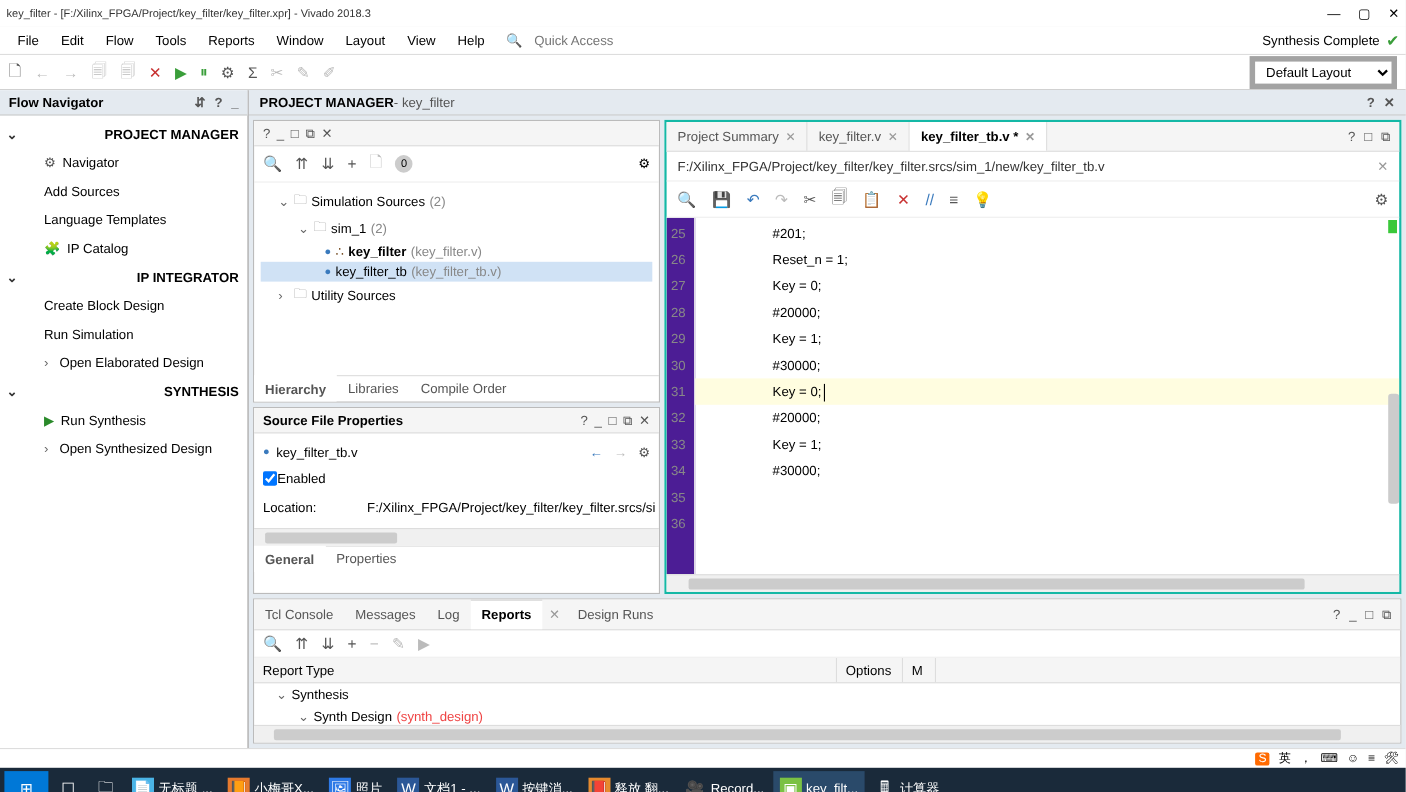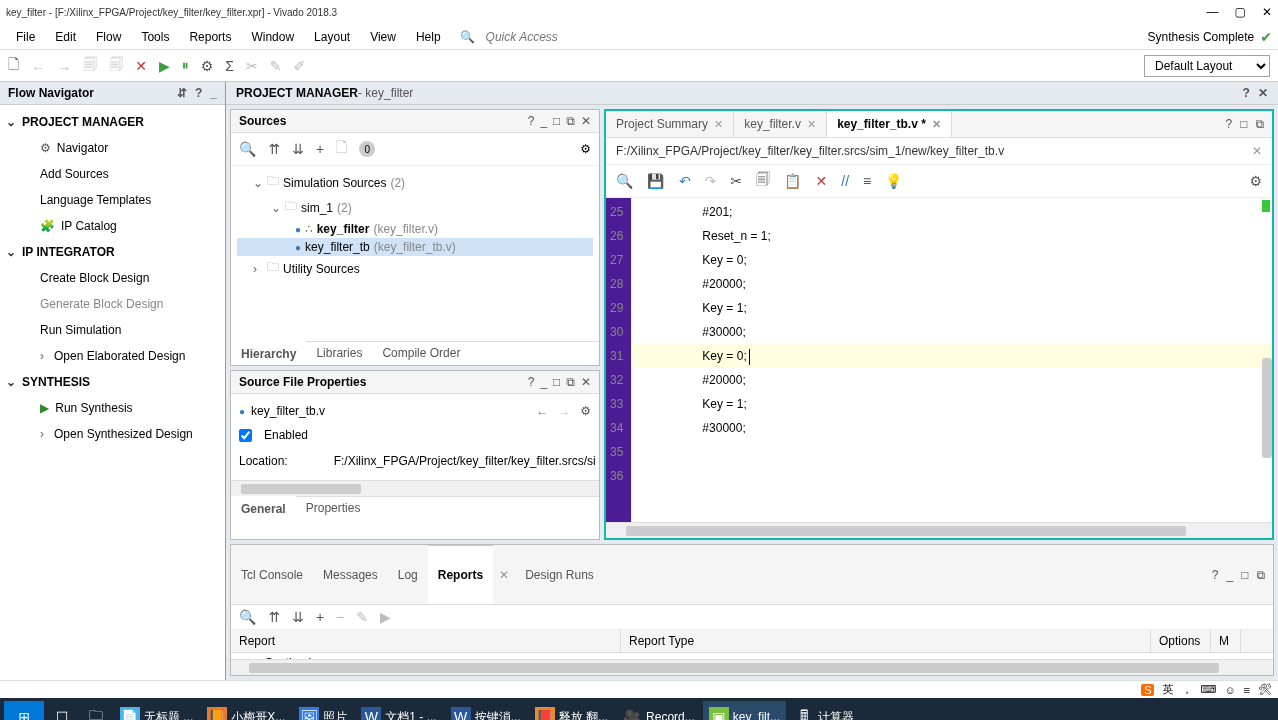--- a/index.html
+++ b/index.html
@@ -15,7 +15,7 @@
 .menu-bar { height: 26px; background: #fff; border-bottom: 1px solid #ddd; display: flex; align-items: center; padding: 0 6px; }
 .menu-bar .menu-item { padding: 0 10px; cursor: pointer; }
 .menu-bar .quick-access { margin-left: 10px; display: flex; align-items: center; }
-.menu-bar .quick-access input { border: none; outline: none; padding: 3px 6px; color: #4c1d95; width: 140px; font-style: italic; }
+.menu-bar .quick-access input { border: none; outline: none; padding: 3px 6px; color: #4c1d95; width: 140px; }
 .menu-bar .search-glyph { color: #888; margin-right: 4px; }
 .menu-bar .status { margin-left: auto; display: flex; align-items: center; gap: 6px; }
 .menu-bar .status-check { color: #3a9e3a; font-size: 14px; }

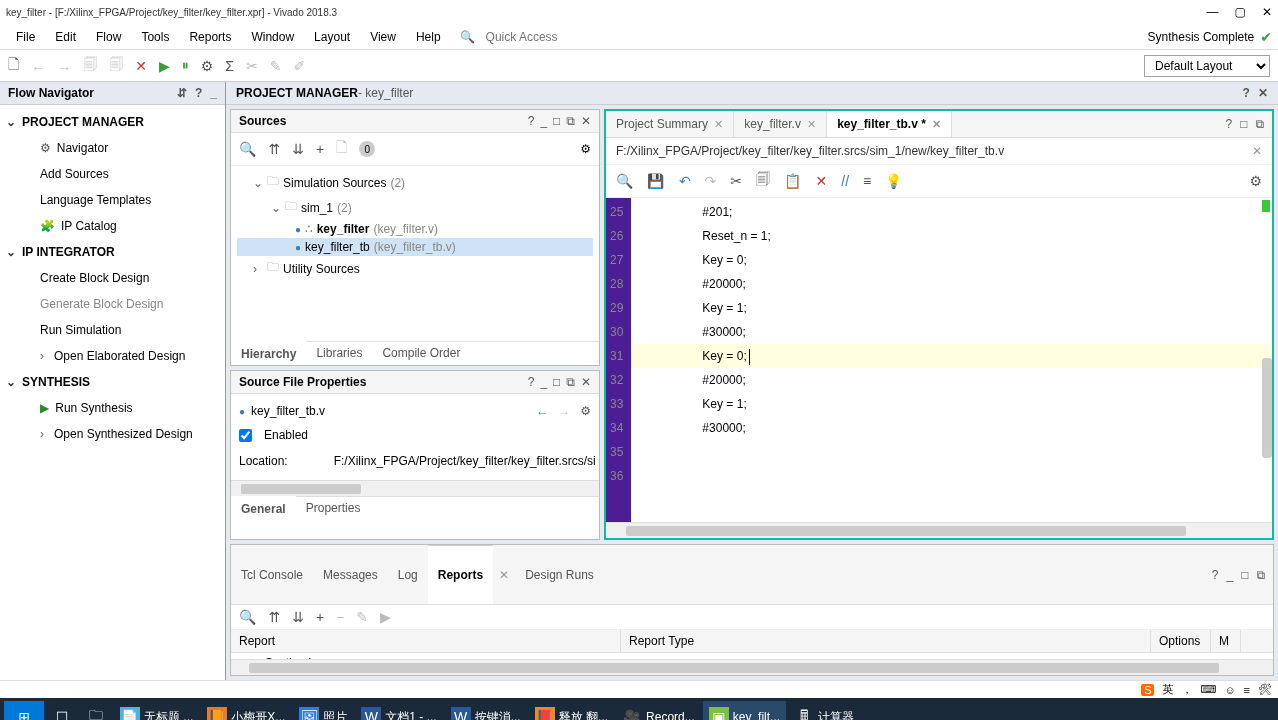--- a/index.html
+++ b/index.html
@@ -26,7 +26,7 @@
 .toolbar .tb-icon.green { color: #3a9e3a; }
 .toolbar .tb-icon.red { color: #c83232; }
 .toolbar .layout-dd { margin-left: auto; }
-.toolbar select { border: 1px solid #a3a3a3; padding: 2px 20px 2px 6px; background: #fff; }
+.toolbar select { border: 5px solid #a3a3a3; padding: 2px 20px 2px 6px; background: #fff; }
 
 
 .main { display: flex; height: 598px; }

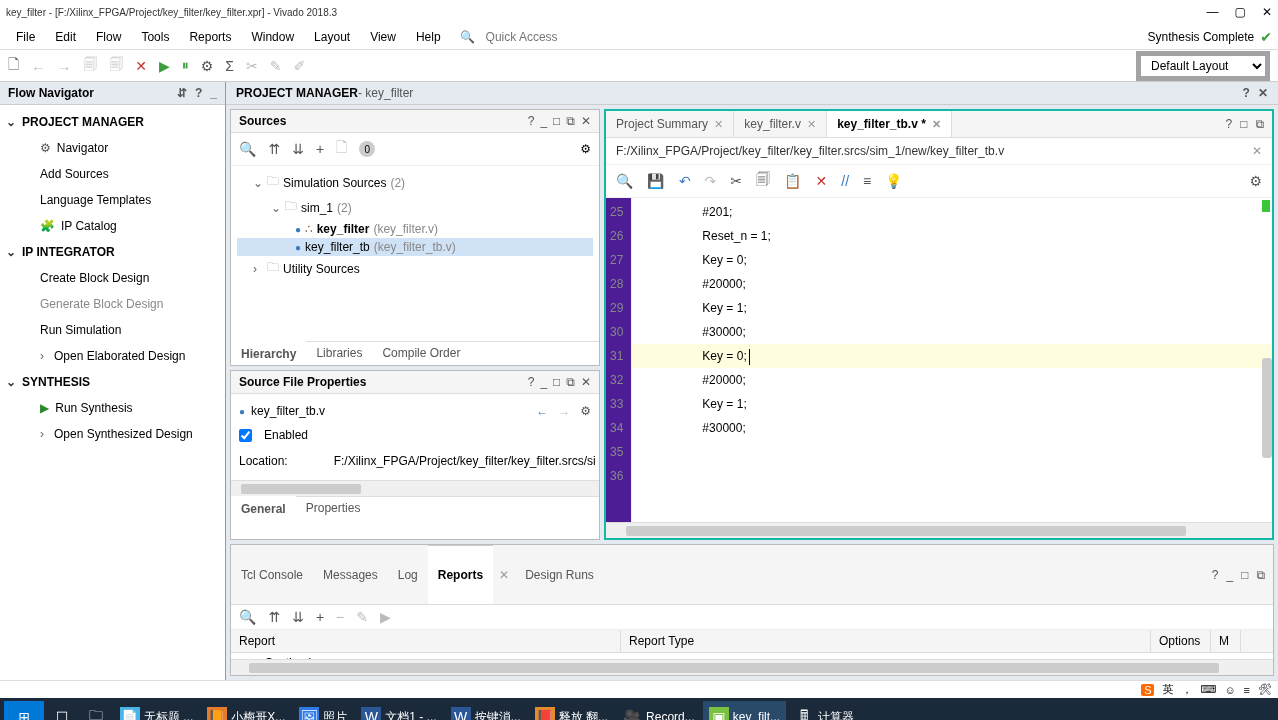--- a/index.html
+++ b/index.html
@@ -32,7 +32,7 @@
 .main { display: flex; height: 598px; }
 
 
-.flow-nav { width: 226px; background: #fff; border-right: 1px solid #999; display: flex; flex-direction: column; position: relative; }
+.flow-nav { width: 226px; background: #fff; border-right: 1px solid #999; display: flex; flex-direction: column; position: relative; text-align: right; }
 .flow-nav-header { background: #e4eaf0; padding: 4px 8px; font-weight: bold; display: flex; justify-content: space-between; align-items: center; border-bottom: 1px solid #ccc; }
 .flow-nav-header .icons { display: flex; gap: 8px; font-size: 11px; color: #555; }
 .flow-nav-body { overflow-y: auto; flex: 1; padding: 4px 0; }

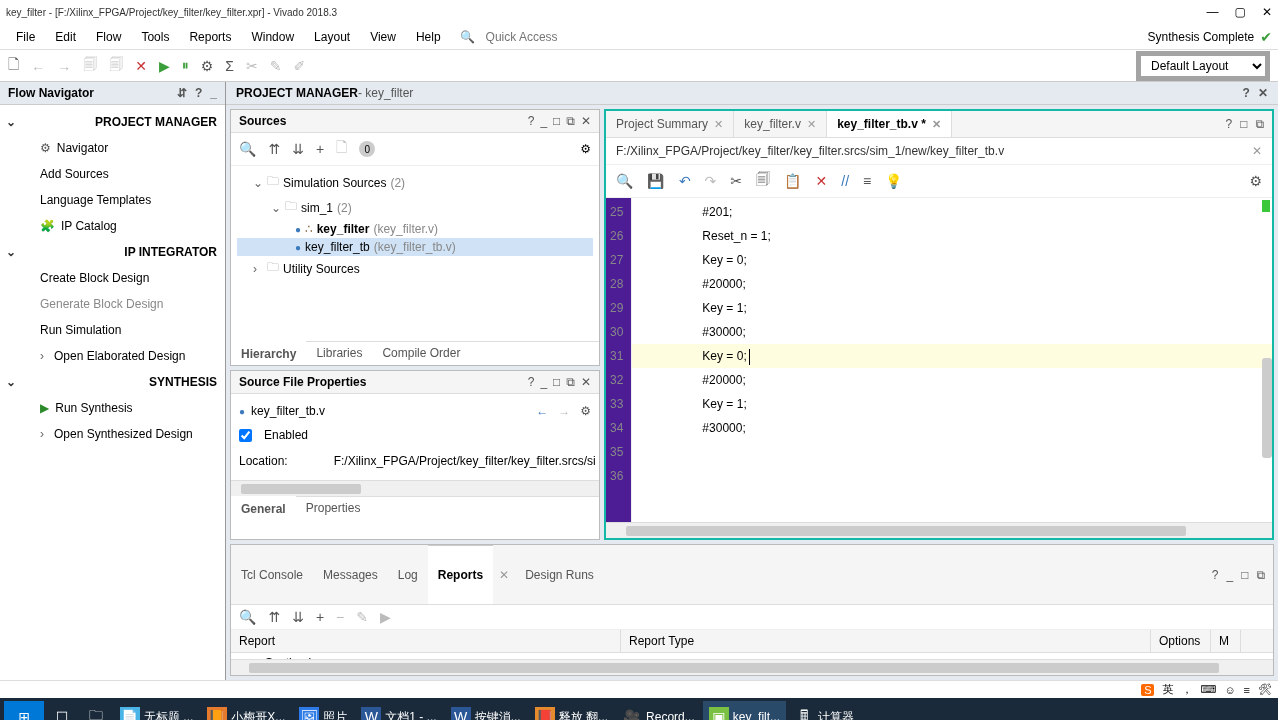--- a/index.html
+++ b/index.html
@@ -259,7 +259,6 @@
 
         <div class="panel" style="flex:1">
           <div class="panel-header">
-            <span class="title">Sources</span>
             <div class="icons">
               <span>?</span>
               <span>_</span>

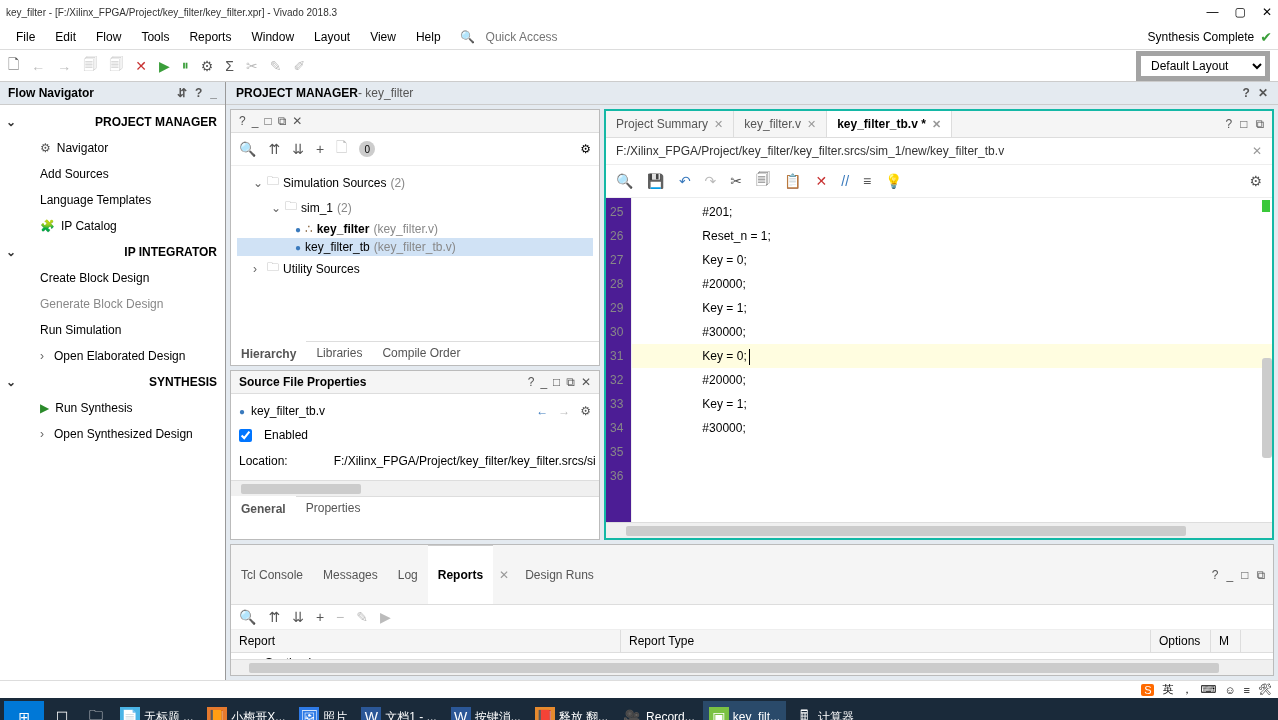--- a/index.html
+++ b/index.html
@@ -222,7 +222,6 @@
 
       <div class="flow-section-hdr">IP INTEGRATOR</div>
       <div class="flow-item">Create Block Design</div>
-      <div class="flow-item disabled">Generate Block Design</div>
 
       <div class="flow-item">Run Simulation</div>
 

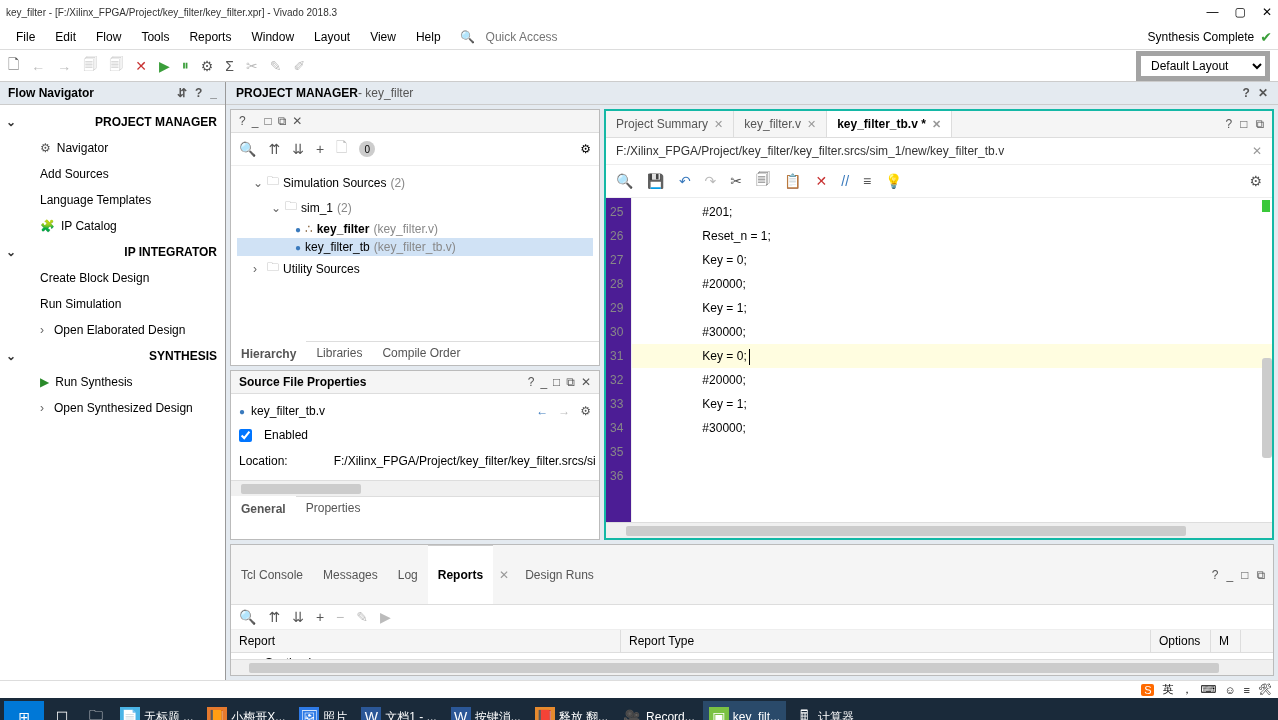--- a/index.html
+++ b/index.html
@@ -82,7 +82,7 @@
 .sfp-file { display: flex; align-items: center; gap: 6px; padding: 4px 0; }
 .sfp-file .nav-arrows { margin-left: auto; display: flex; gap: 10px; color: #3a7abd; cursor: pointer; }
 .sfp-row { padding: 6px 0; display: flex; align-items: center; gap: 6px; }
-.sfp-row label { display: flex; align-items: center; gap: 12px; }
+.sfp-row label { display: flex; gap: 0; }
 .sfp-scrollbar-h { height: 16px; background: #f0f0f0; border-top: 1px solid #ddd; position: relative; }
 .sfp-scrollbar-h .thumb { position: absolute; left: 10px; width: 120px; height: 10px; top: 3px; background: #ccc; border-radius: 2px; }
 

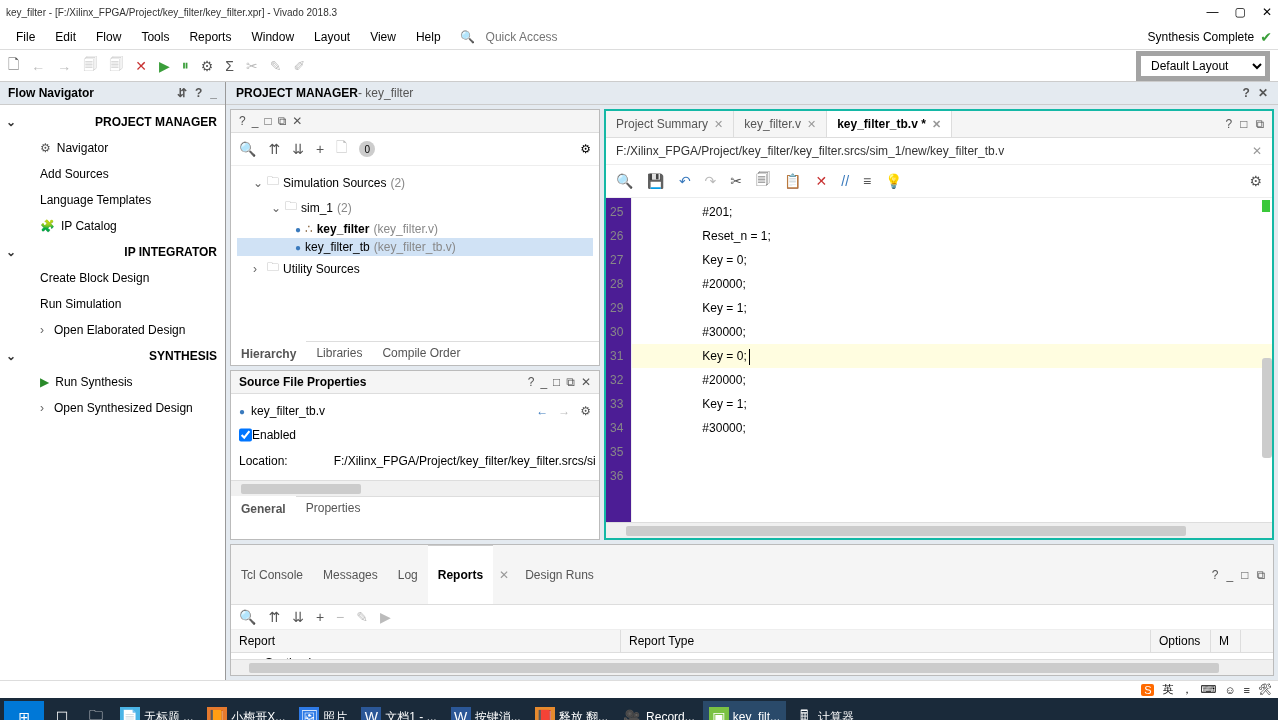--- a/index.html
+++ b/index.html
@@ -115,7 +115,7 @@
 
 .bottom-panel { height: 132px; background: #fff; border: 1px solid #bbb; margin: 0 4px 4px 4px; display: flex; flex-direction: column; }
 .bottom-tabs { display: flex; background: #f5f5f5; border-bottom: 1px solid #ddd; align-items: center; }
-.bottom-tabs .btab { padding: 22px 10px; cursor: pointer; color: #555; text-align: right; }
+.bottom-tabs .btab { padding: 6px 10px; cursor: pointer; color: #555; text-align: right; }
 .bottom-tabs .btab.active { background: #fff; color: #000; font-weight: bold; border-top: 1px solid #ccc; }
 .bottom-tabs .close-x { color: #999; padding: 0 6px; cursor: pointer; }
 .bottom-tabs .right-icons { margin-left: auto; display: flex; gap: 8px; padding: 0 8px; color: #555; }

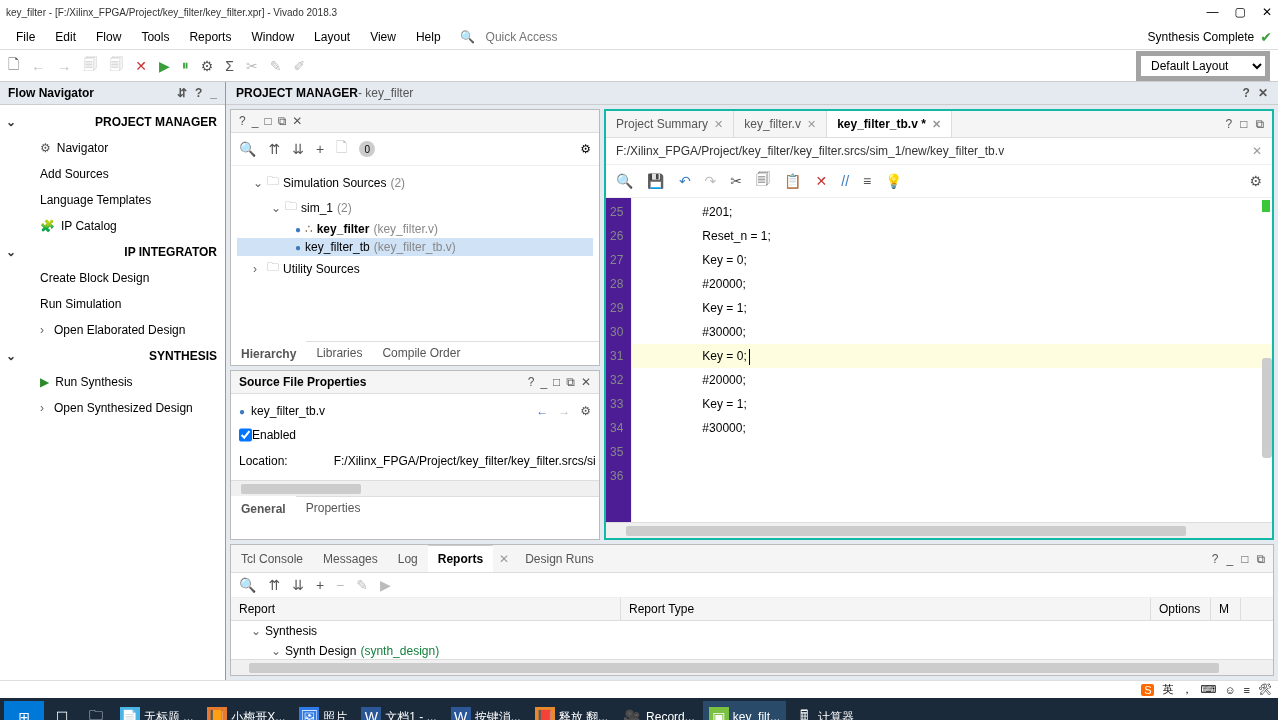--- a/index.html
+++ b/index.html
@@ -455,7 +455,6 @@
       </div>
       <div class="reports-table">
         <div class="thead">
-          <div class="th c1">Report</div>
           <div class="th c2">Report Type</div>
           <div class="th c3">Options</div>
           <div class="th c4">M</div>

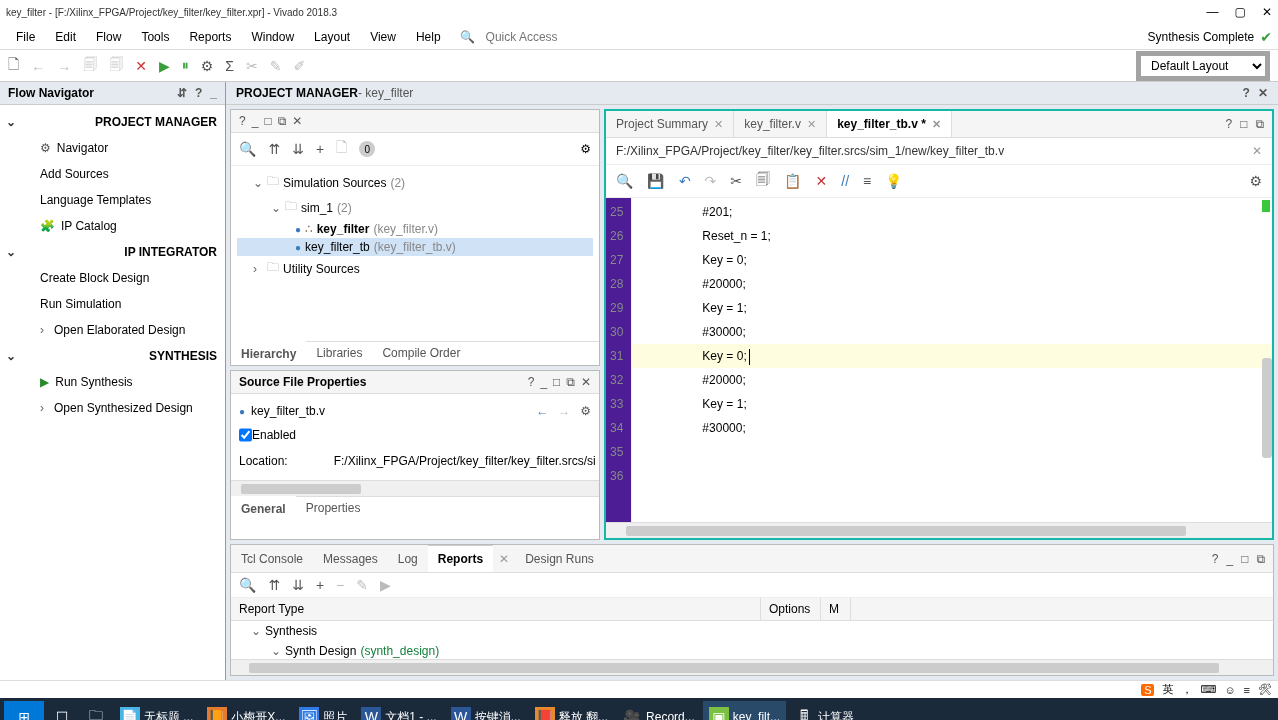--- a/index.html
+++ b/index.html
@@ -130,7 +130,7 @@
 .reports-table .th.c4 { width: 30px; }
 .reports-table .trow { padding: 3px 8px 3px 20px; display: flex; align-items: center; gap: 4px; }
 .reports-table .trow.l2 { padding-left: 40px; }
-.reports-table .trow .hint { color: #15803d; }
+.reports-table .trow .hint { color: #ef4444; }
 .bottom-hscroll { height: 16px; background: #f0f0f0; border-top: 1px solid #ddd; position: relative; }
 .bottom-hscroll .thumb { position: absolute; left: 18px; width: 970px; height: 10px; top: 3px; background: #ccc; border-radius: 2px; }
 

